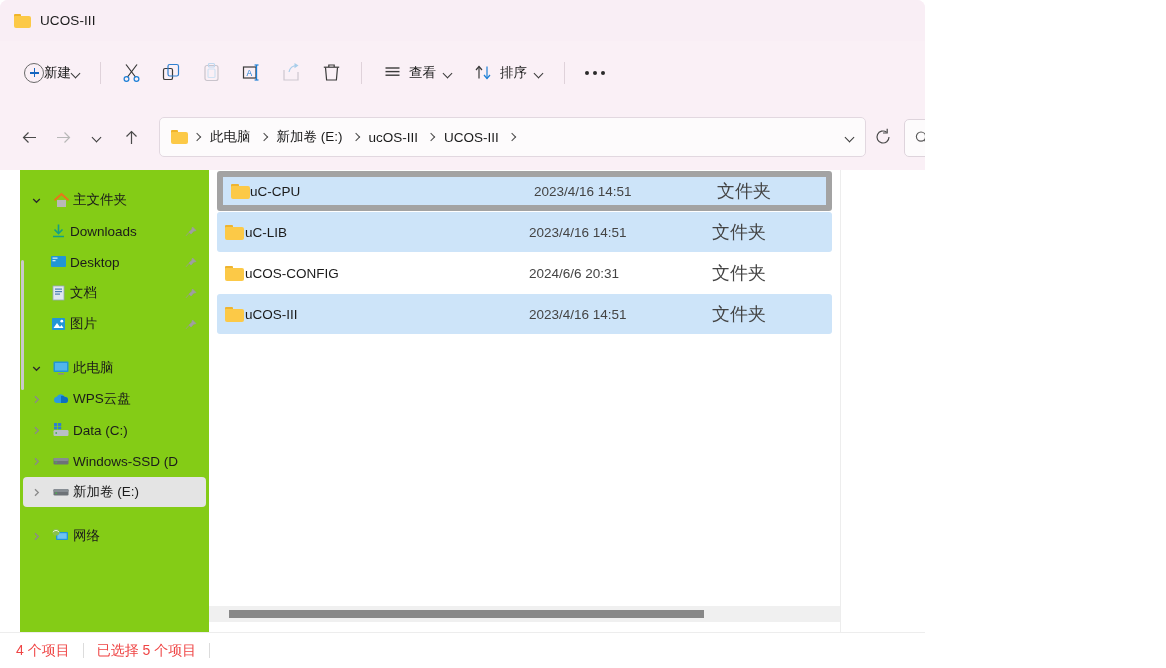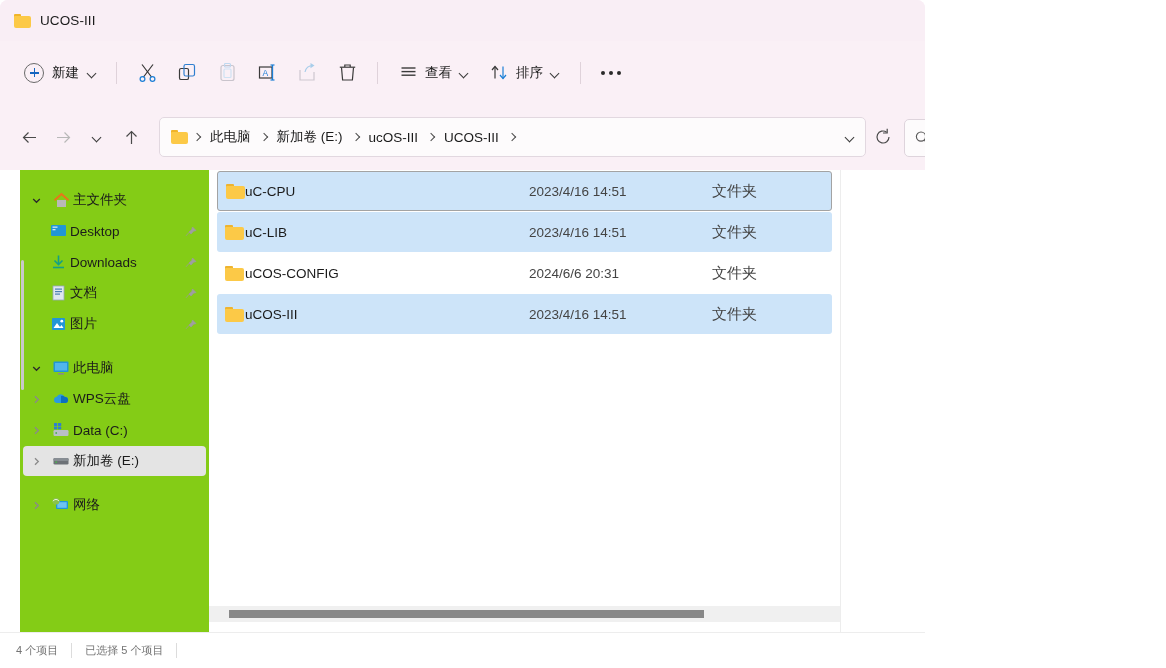--- a/index.html
+++ b/index.html
@@ -54,7 +54,7 @@
     padding-left: 22px;
   }
   .tb-new {
-    display: flex; align-items: center; gap: 8px;
+    display: flex; align-items: center; gap: 0;
     height: 34px; padding: 0 10px 0 2px; border-radius: 5px;
   }
   .tb-new .plus-circle {

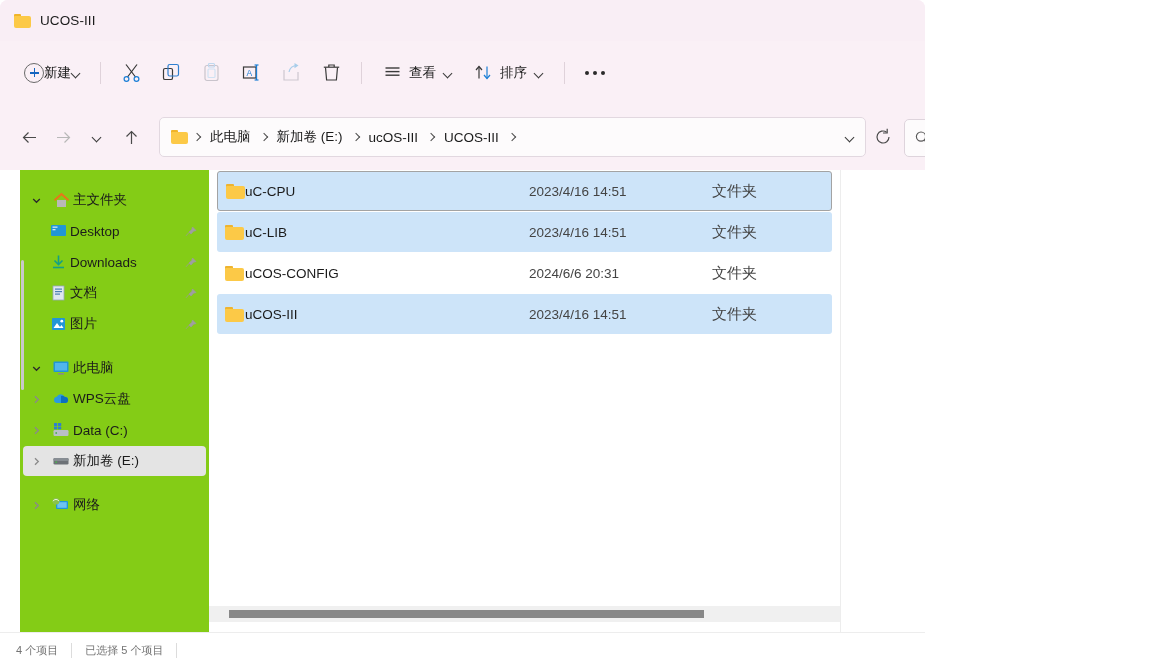--- a/index.html
+++ b/index.html
@@ -214,7 +214,7 @@
     border-radius: 3px;
   }
   .row.sel { background: #cde4f9; }
-  .row.focused { background: #cde4f9; border: 1px solid #a3a3a3; }
+  .row.focused { background: #cde4f9; border: 6px solid #a3a3a3; }
   .row-ico { width: 26px; margin-left: 8px; display: flex; align-items: center; }
   .fldr { width: 19px; height: 15px; position: relative; }
   .fldr .tab {

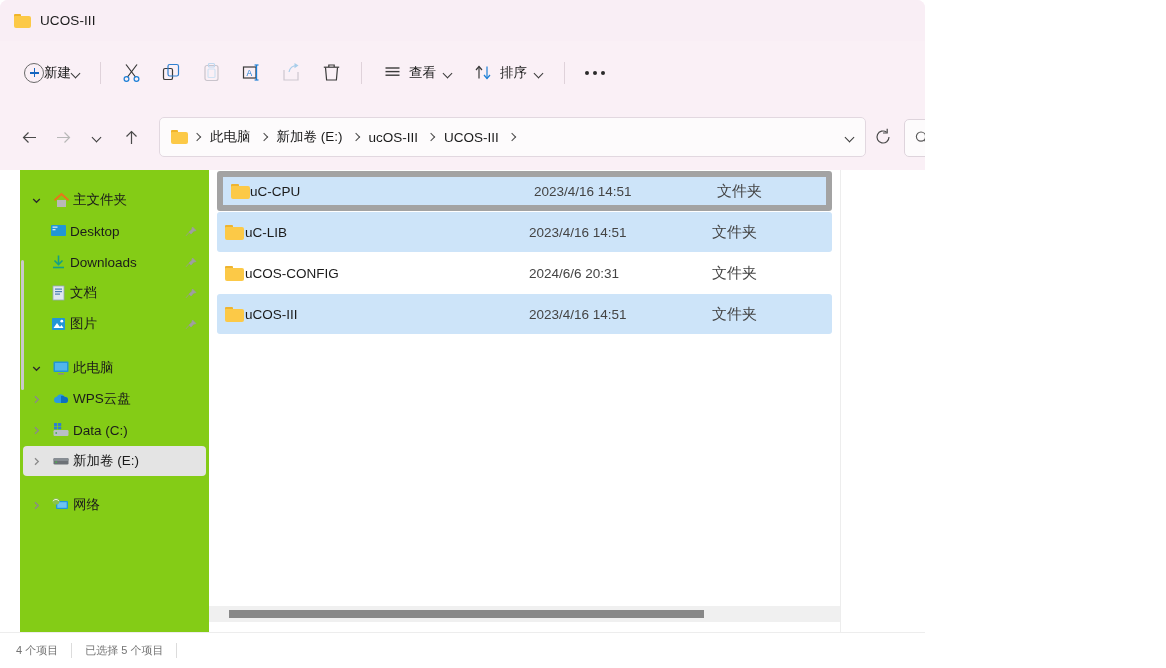--- a/index.html
+++ b/index.html
@@ -227,7 +227,7 @@
   }
   .row-name { font-size: 13.5px; color: #1b1b1b; flex: 0 0 284px; }
   .row-date { font-size: 13.5px; color: #444; flex: 0 0 183px; }
-  .row-type { font-size: 15px; color: #444; flex: 0 0 120px; }
+  .row-type { font-size: 18px; color: #444; flex: 0 0 120px; }
 
   .hscroll-track {
     position: absolute; left: 0; bottom: 10px; width: 631px; height: 16px;

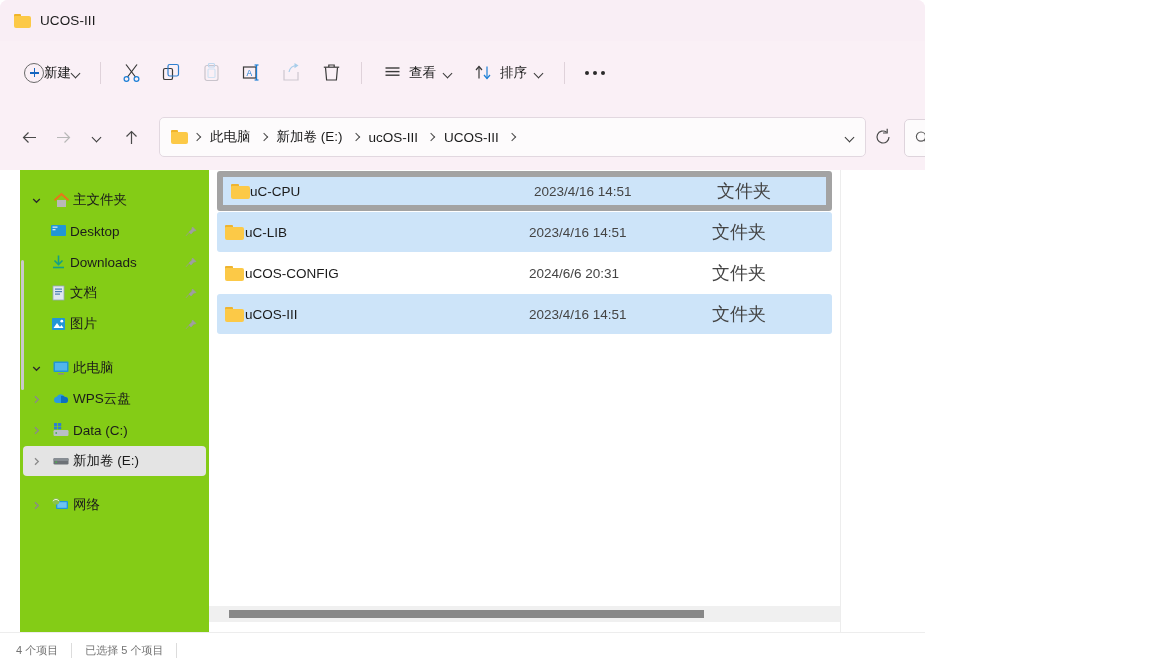--- a/index.html
+++ b/index.html
@@ -491,28 +491,28 @@
       <div class="side-item indent">
         <span class="side-ico">
           <svg width="17" height="16" viewBox="0 0 17 16">
+            <line x1="8.5" y1="1.5" x2="8.5" y2="10" stroke="#13a085" stroke-width="1.6"></line>
+            <path d="M4.5 6.5 L8.5 10.5 L12.5 6.5" fill="none" stroke="#13a085" stroke-width="1.6"></path>
+            <line x1="3" y1="13.5" x2="14" y2="13.5" stroke="#13a085" stroke-width="1.6"></line>
+          </svg>
+        </span>
+        <span class="side-txt">Downloads</span>
+        <span class="pin">
+          <svg width="12" height="12" viewBox="0 0 12 12">
+              <path d="M7.5 1 L11 4.5 L8.5 5.2 L6 8 L4 6 L6.8 3.5 Z M4.2 6.2 L1 9.8" fill="#a0a0a0" stroke="#9a9a9a" stroke-width="0.8"></path>
+            </svg>
+        </span>
+      </div>
+
+      <div class="side-item indent">
+        <span class="side-ico">
+          <svg width="17" height="16" viewBox="0 0 17 16">
             <rect x="1" y="2" width="15" height="11" rx="1" fill="#2196d6"></rect>
             <rect x="2.5" y="3.5" width="5" height="1.3" fill="#cfe9f7"></rect>
             <rect x="2.5" y="6" width="3" height="1.3" fill="#cfe9f7"></rect>
           </svg>
         </span>
         <span class="side-txt">Desktop</span>
-        <span class="pin">
-          <svg width="12" height="12" viewBox="0 0 12 12">
-              <path d="M7.5 1 L11 4.5 L8.5 5.2 L6 8 L4 6 L6.8 3.5 Z M4.2 6.2 L1 9.8" fill="#a0a0a0" stroke="#9a9a9a" stroke-width="0.8"></path>
-            </svg>
-        </span>
-      </div>
-
-      <div class="side-item indent">
-        <span class="side-ico">
-          <svg width="17" height="16" viewBox="0 0 17 16">
-            <line x1="8.5" y1="1.5" x2="8.5" y2="10" stroke="#13a085" stroke-width="1.6"></line>
-            <path d="M4.5 6.5 L8.5 10.5 L12.5 6.5" fill="none" stroke="#13a085" stroke-width="1.6"></path>
-            <line x1="3" y1="13.5" x2="14" y2="13.5" stroke="#13a085" stroke-width="1.6"></line>
-          </svg>
-        </span>
-        <span class="side-txt">Downloads</span>
         <span class="pin">
           <svg width="12" height="12" viewBox="0 0 12 12">
               <path d="M7.5 1 L11 4.5 L8.5 5.2 L6 8 L4 6 L6.8 3.5 Z M4.2 6.2 L1 9.8" fill="#a0a0a0" stroke="#9a9a9a" stroke-width="0.8"></path>

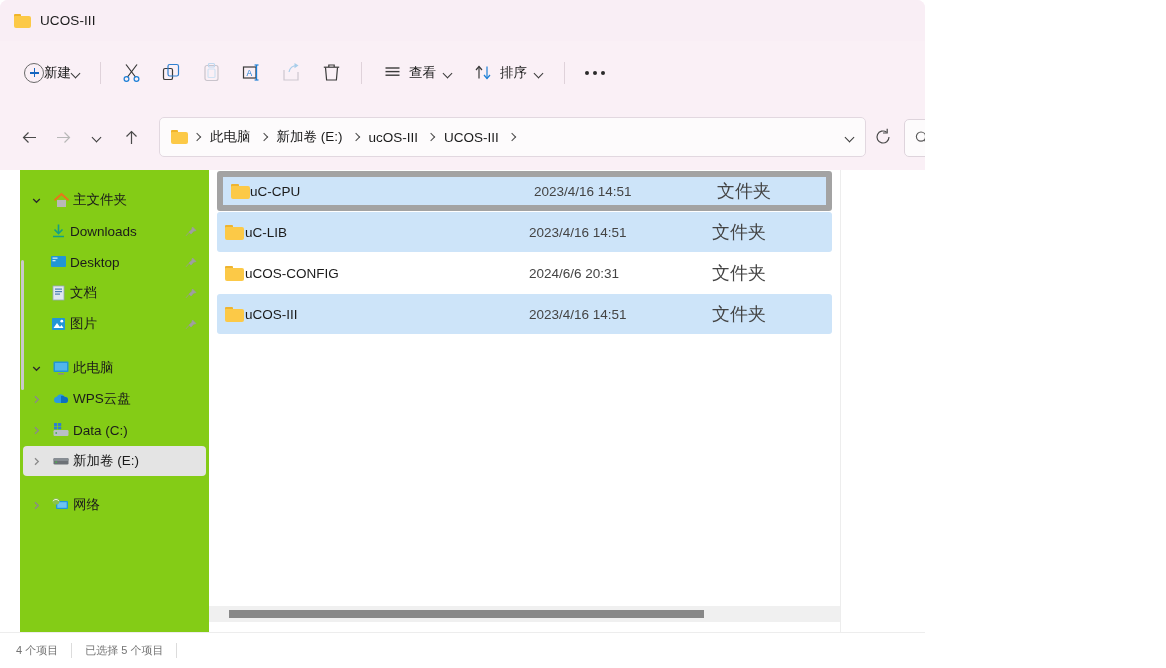--- a/index.html
+++ b/index.html
@@ -605,6 +605,21 @@
         <span class="side-txt">Data (C:)</span>
       </div>
 
+      <div class="side-item">
+        <span class="side-exp">
+          <svg width="11" height="11" viewBox="0 0 11 11">
+              <path d="M4 2.2 L7.3 5.5 L4 8.8" fill="none" stroke="#8a8a8a" stroke-width="1.3"></path>
+            </svg>
+        </span>
+        <span class="side-ico">
+          <svg width="18" height="16" viewBox="0 0 18 16">
+            <rect x="1.5" y="5" width="15" height="6.5" rx="1.3" fill="#6d7277"></rect>
+            <rect x="1.5" y="5" width="15" height="3" rx="1.3" fill="#878d93"></rect>
+            <circle cx="4.2" cy="9.2" r="0.9" fill="#4caf50"></circle>
+          </svg>
+        </span>
+        <span class="side-txt">Windows-SSD (D</span>
+      </div>
 
       <div class="side-item selected">
         <span class="side-exp">

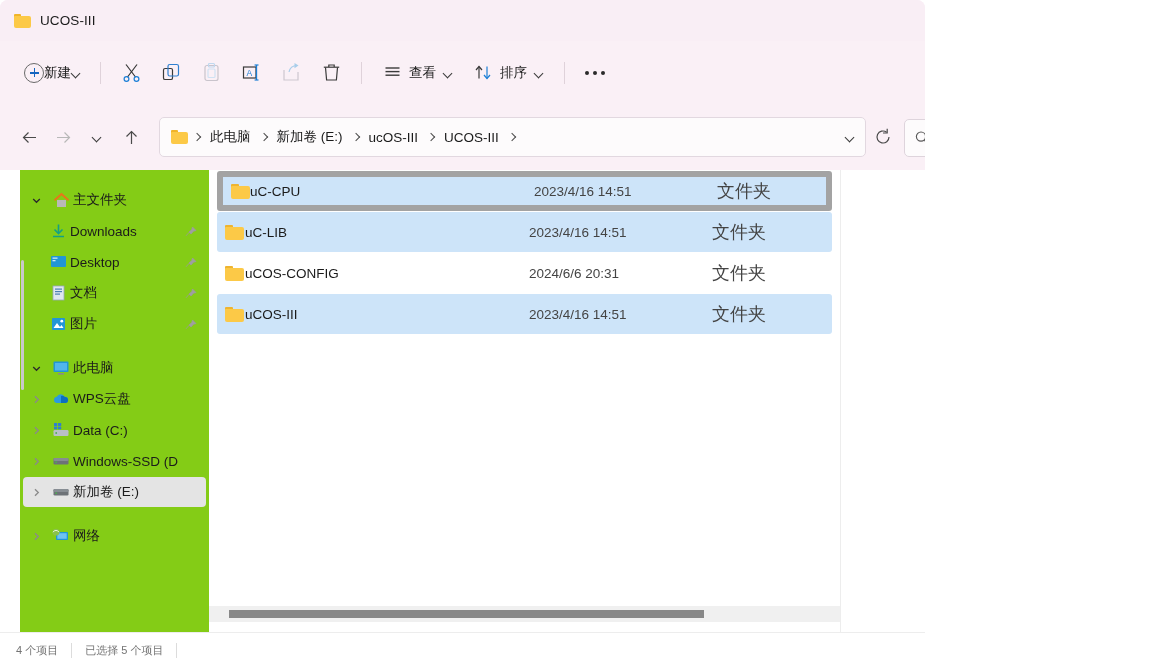--- a/index.html
+++ b/index.html
@@ -256,7 +256,7 @@
     border-top: 1px solid #ededed;
     display: flex; align-items: center;
   }
-  .status-txt { font-size: 11px; color: #737373; }
+  .status-txt { font-size: 14px; color: #ef4444; }
   .status-1 { margin-left: 16px; }
   .status-div { width: 1px; height: 15px; background: #dcdcdc; margin: 0 13px; }
   .status-div2 { width: 1px; height: 15px; background: #dcdcdc; margin-left: 13px; }

